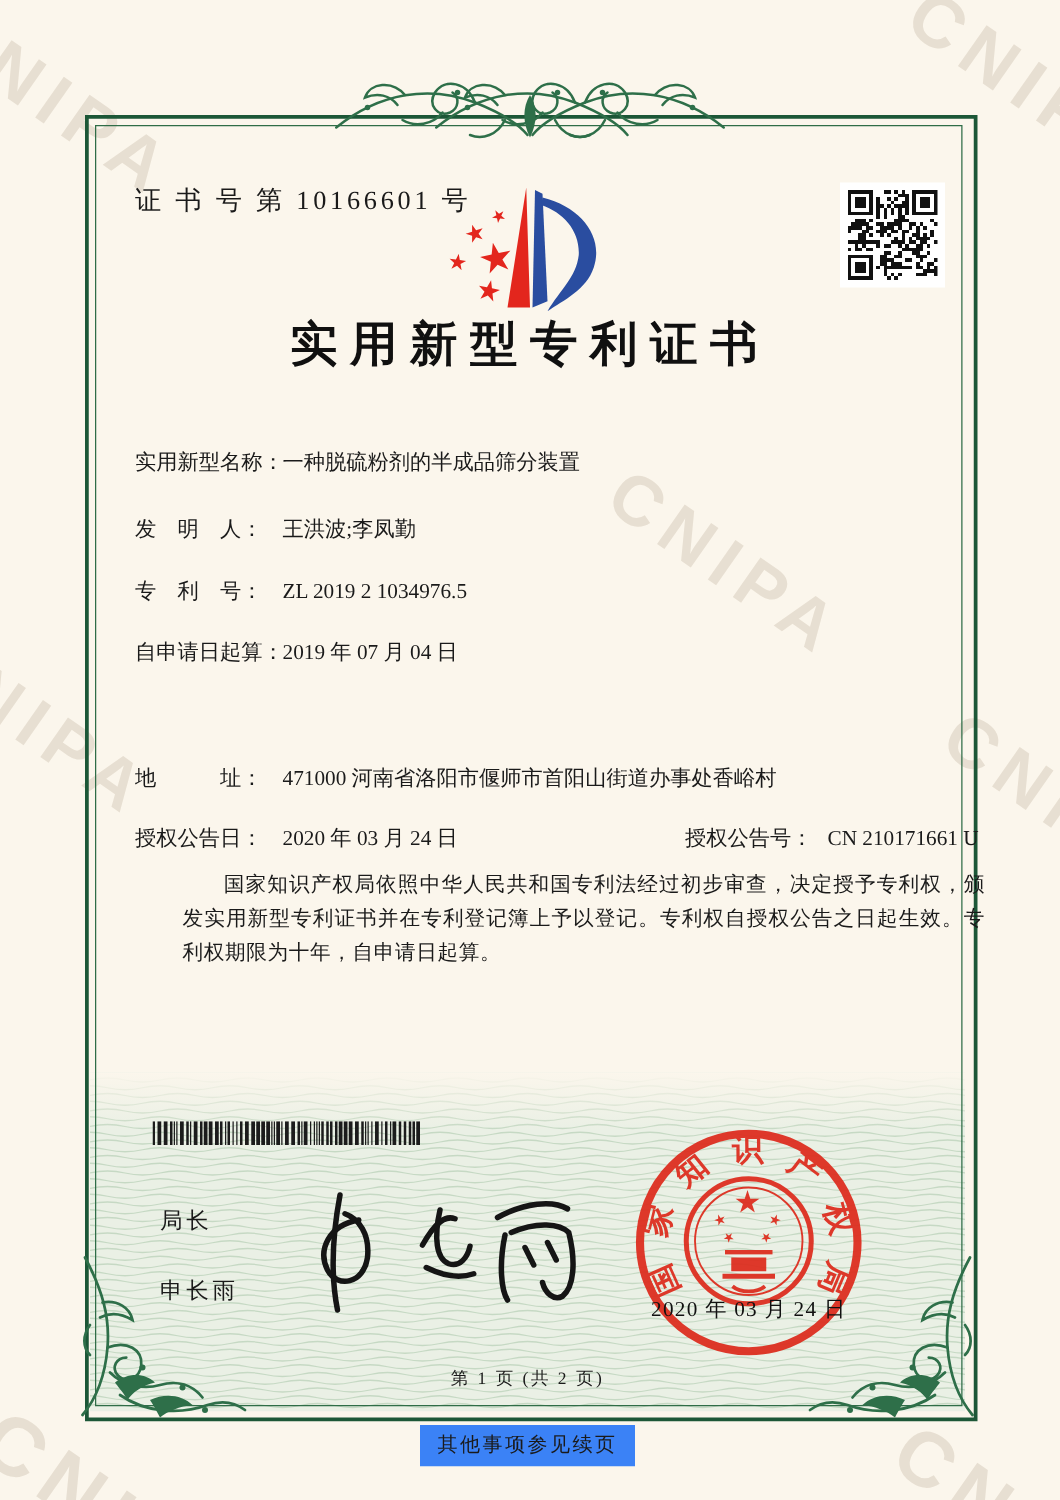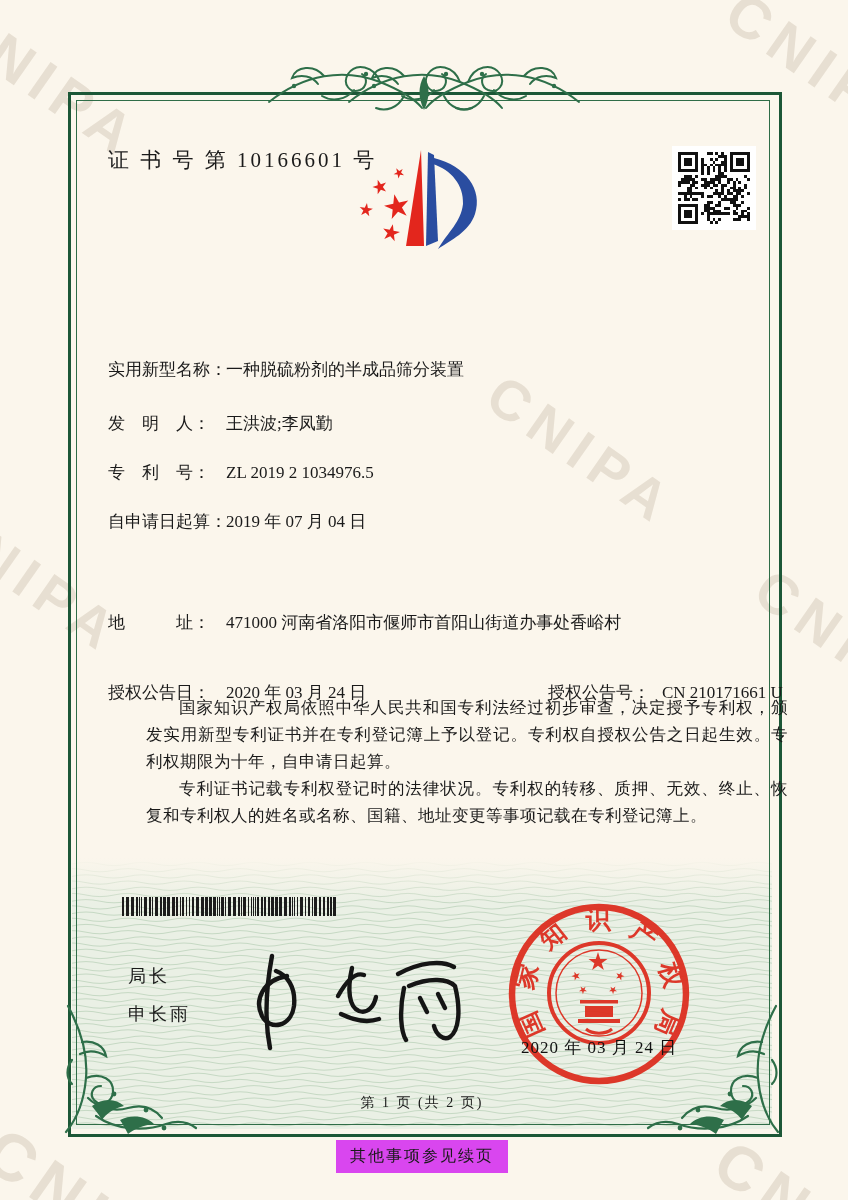--- a/index.html
+++ b/index.html
@@ -427,6 +427,7 @@
       </svg>
   </div>
 
+  <div class="title">实用新型专利证书</div>
 
   <div class="row" style="top:358px">
     <span class="lbl">实用新型名称：</span><span>一种脱硫粉剂的半成品筛分装置</span>

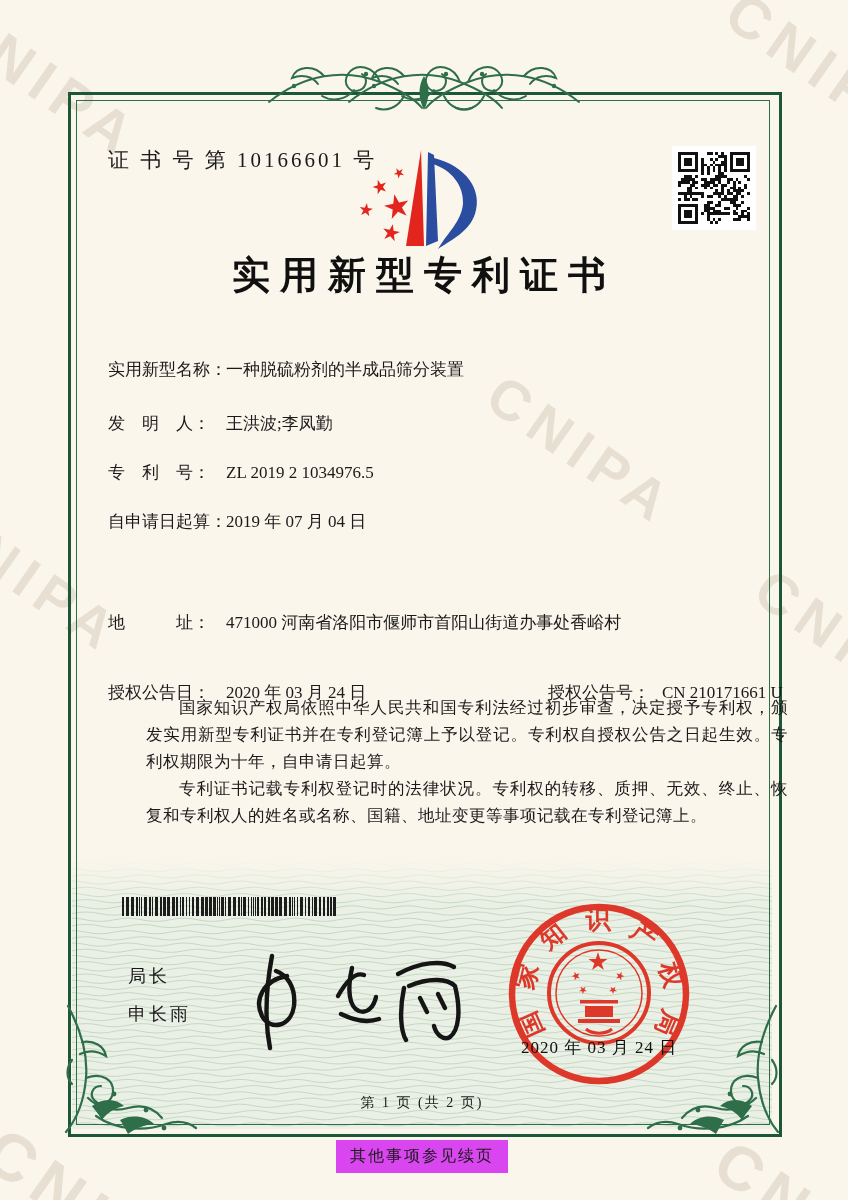--- a/index.html
+++ b/index.html
@@ -445,7 +445,7 @@
     <span class="lbl">地　　　址：</span><span>471000 河南省洛阳市偃师市首阳山街道办事处香峪村</span>
   </div>
 
-  <div class="row" style="top:681px">
+  <div class="row" style="top:659px">
     <span class="lbl">授权公告日：</span><span>2020 年 03 月 24 日</span>
     <span class="grant2">
       <span class="lbl2">授权公告号：</span><span>CN 210171661 U</span>

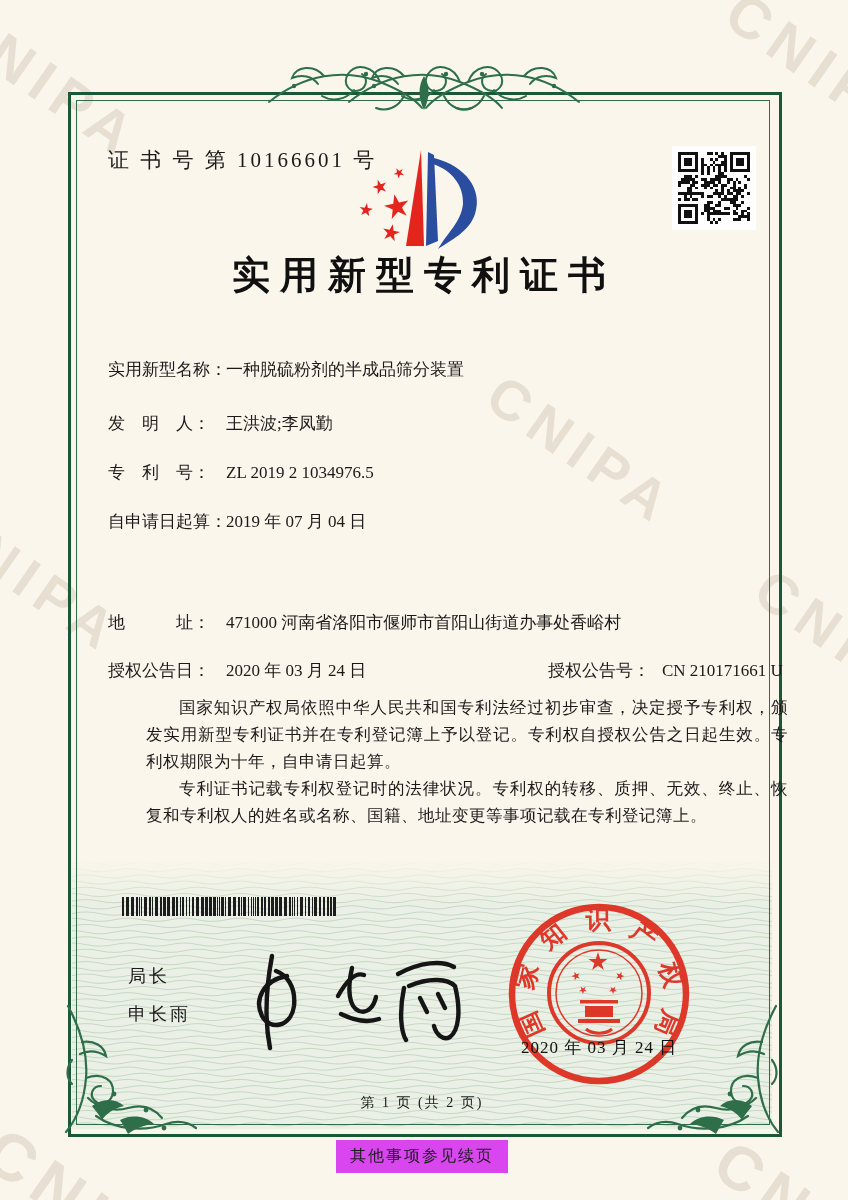--- a/index.html
+++ b/index.html
@@ -454,7 +454,6 @@
 
   <div class="body-text">
     <p>国家知识产权局依照中华人民共和国专利法经过初步审查，决定授予专利权，颁发实用新型专利证书并在专利登记簿上予以登记。专利权自授权公告之日起生效。专利权期限为十年，自申请日起算。</p>
-    <p>专利证书记载专利权登记时的法律状况。专利权的转移、质押、无效、终止、恢复和专利权人的姓名或名称、国籍、地址变更等事项记载在专利登记簿上。</p>
   </div>
 
   <svg class="barcode" id="barcode-svg" width="216" height="19">

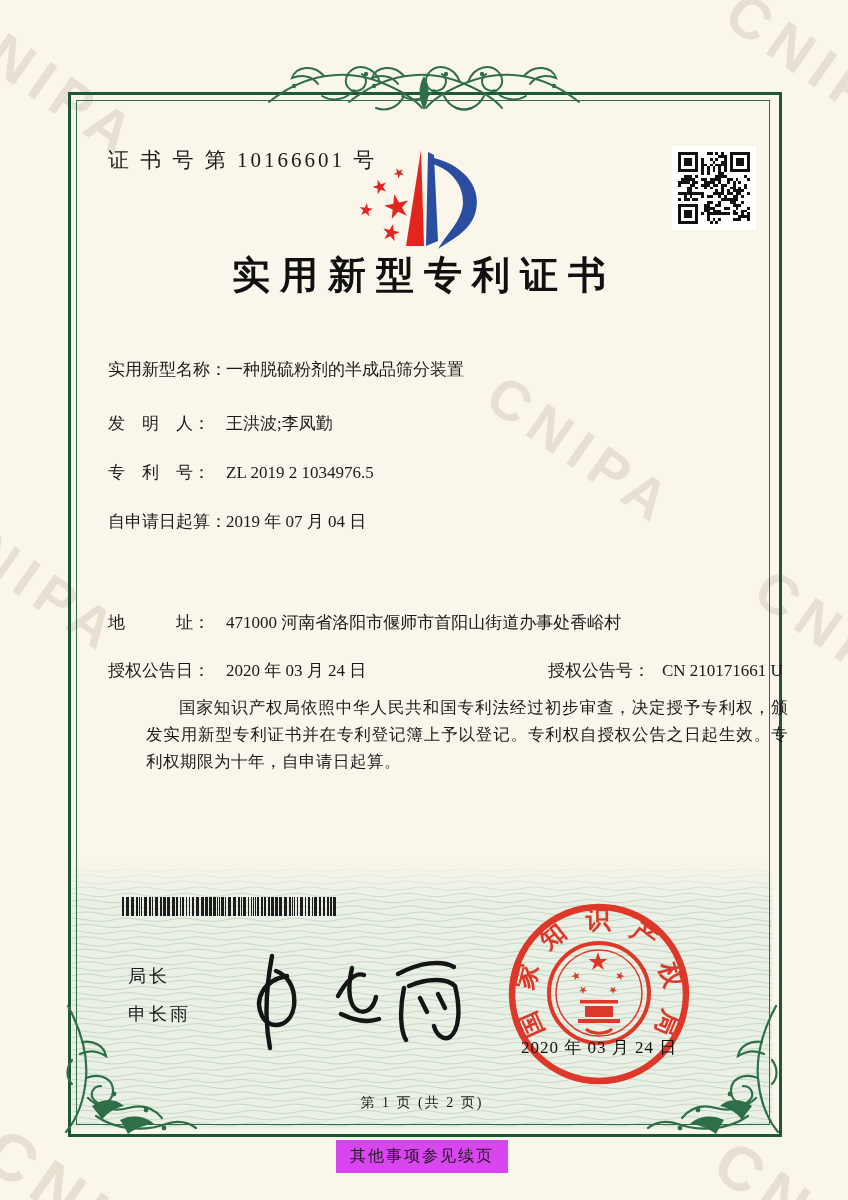--- a/index.html
+++ b/index.html
@@ -31,7 +31,7 @@
   .barcode{position:absolute;left:122px;top:897px;z-index:4;}
   .sig-block{position:absolute;left:128px;top:964px;z-index:4;
       font-family:"Liberation Sans","DejaVu Sans",sans-serif;font-size:18px;letter-spacing:3px;}
-  .sig-block .name{margin-top:14px;}
+  .sig-block .name{margin-top:32px;}
   .signature{position:absolute;left:0;top:0;z-index:5;}
   .seal{position:absolute;left:506px;top:901px;z-index:5;}
   .seal-date{position:absolute;left:504px;top:1036px;width:190px;text-align:center;

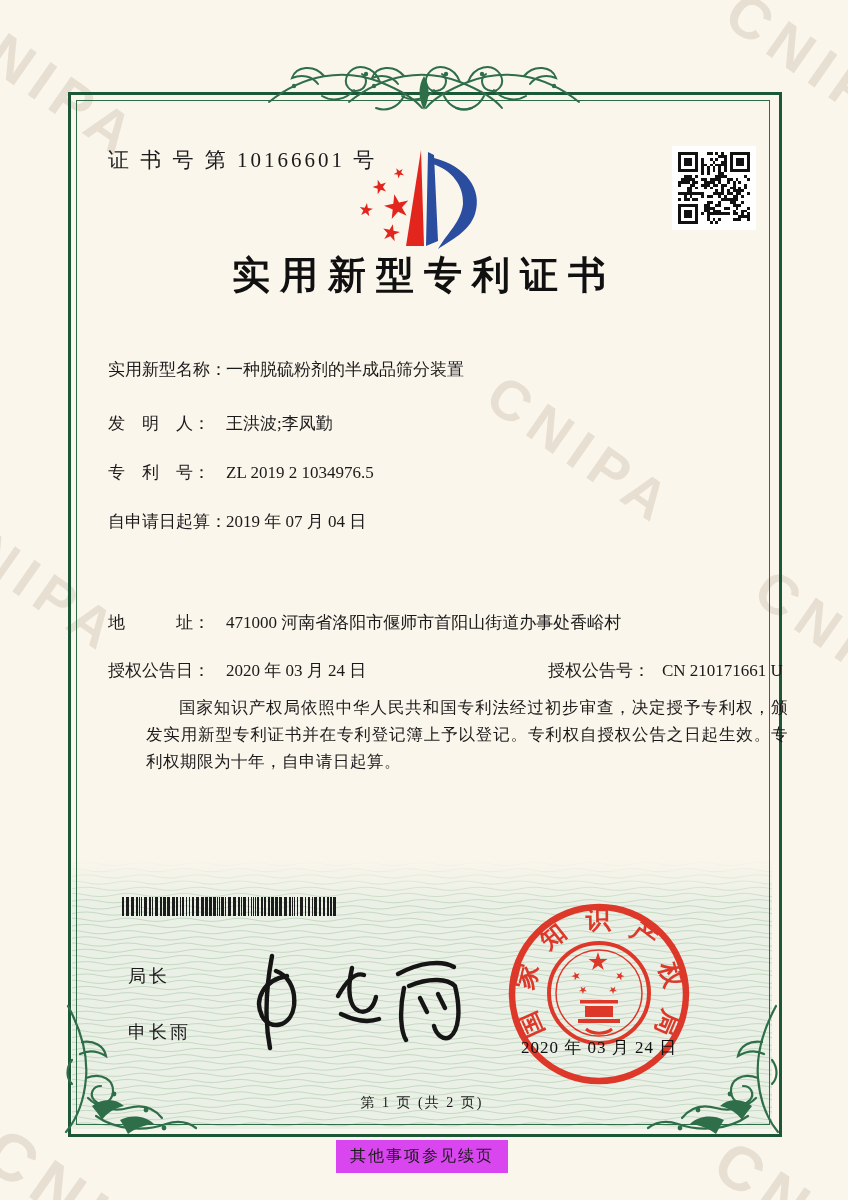--- a/index.html
+++ b/index.html
@@ -38,7 +38,7 @@
       font-size:17px;color:#111;z-index:6;letter-spacing:1px;white-space:nowrap;}
   .page-no{position:absolute;left:68px;top:1094px;width:708px;text-align:center;
       font-size:14px;letter-spacing:2px;z-index:4;}
-  .footer-note{position:absolute;left:336px;top:1140px;background:#d946ef;
+  .footer-note{position:absolute;left:336px;top:1140px;background:#3b82f6;
       padding:6px 14px;font-size:16px;letter-spacing:2px;z-index:4;}
   .ornament{position:absolute;z-index:3;pointer-events:none;}
 </style>

